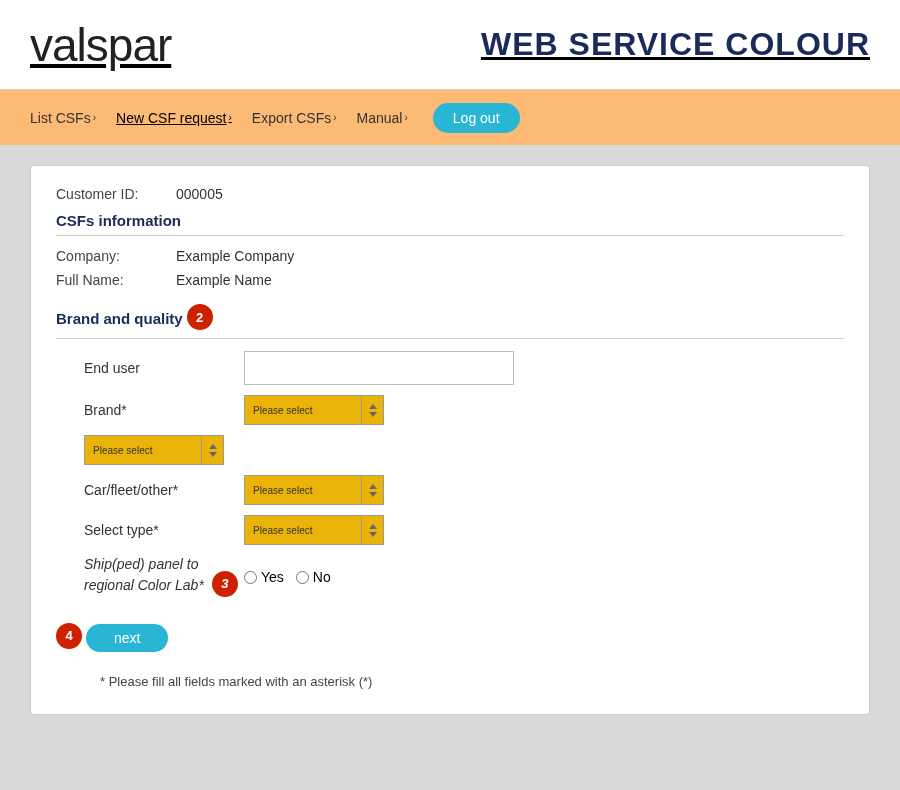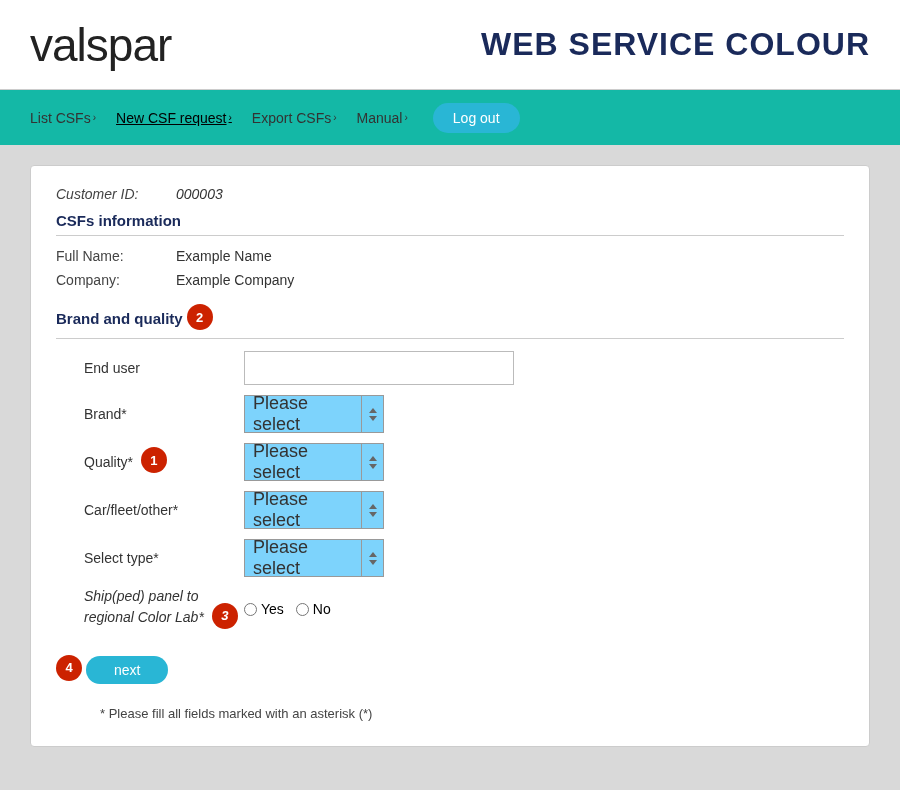--- a/index.html
+++ b/index.html
@@ -20,6 +20,7 @@
       padding: 6px 30px;
       border-bottom: 1px solid #ccc;
       height: 90px;
+      text-decoration: underline;
     }
 
     .header-title {

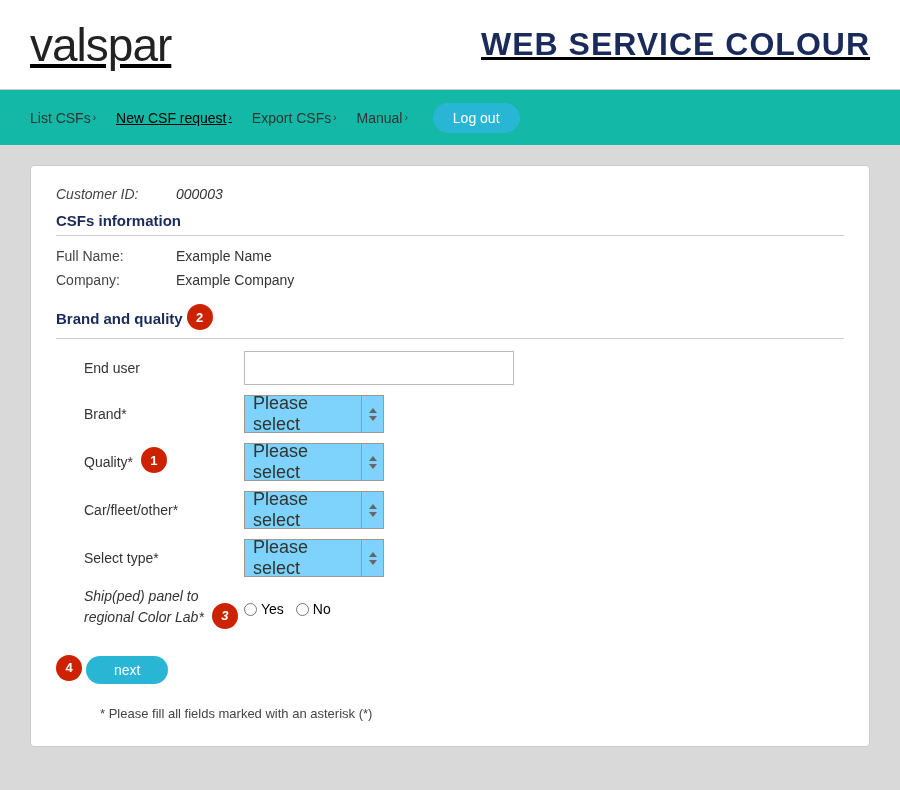--- a/index.html
+++ b/index.html
@@ -33,7 +33,7 @@
 
     
     .nav {
-      background: #14b8a6;
+      background: #fdba74;
       display: flex;
       align-items: center;
       padding: 0 30px;

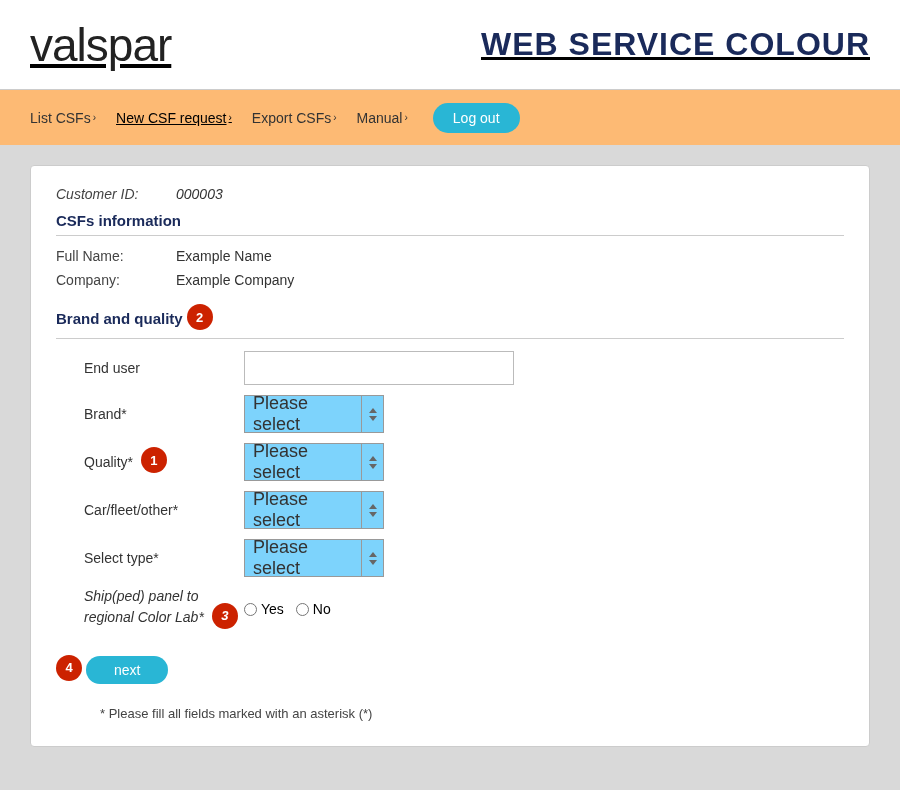--- a/index.html
+++ b/index.html
@@ -89,7 +89,6 @@
       margin-bottom: 10px;
       font-size: 14px;
       color: #333;
-      font-style: italic;
     }
 
     .customer-id-label {

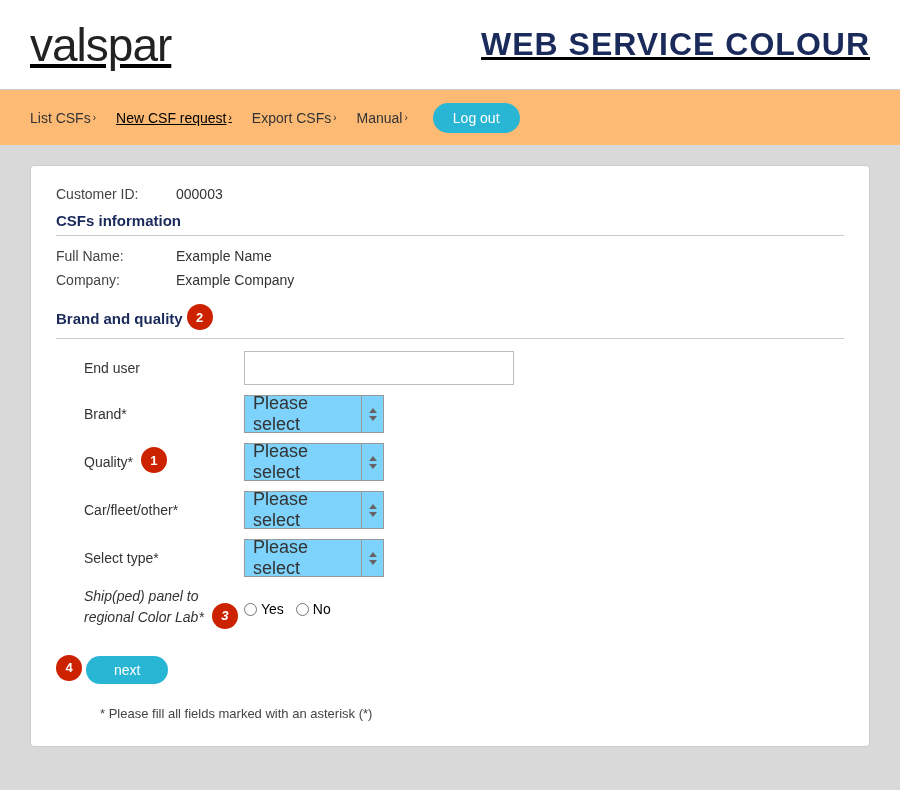--- a/index.html
+++ b/index.html
@@ -287,7 +287,7 @@
 
     <div class="customer-id-row">
       <span class="customer-id-label">Customer ID:</span>
-      <span class="customer-id-value">000003</span>
+      <span class="customer-id-value">000005</span>
     </div>
 
     <div class="section-title">CSFs information</div>

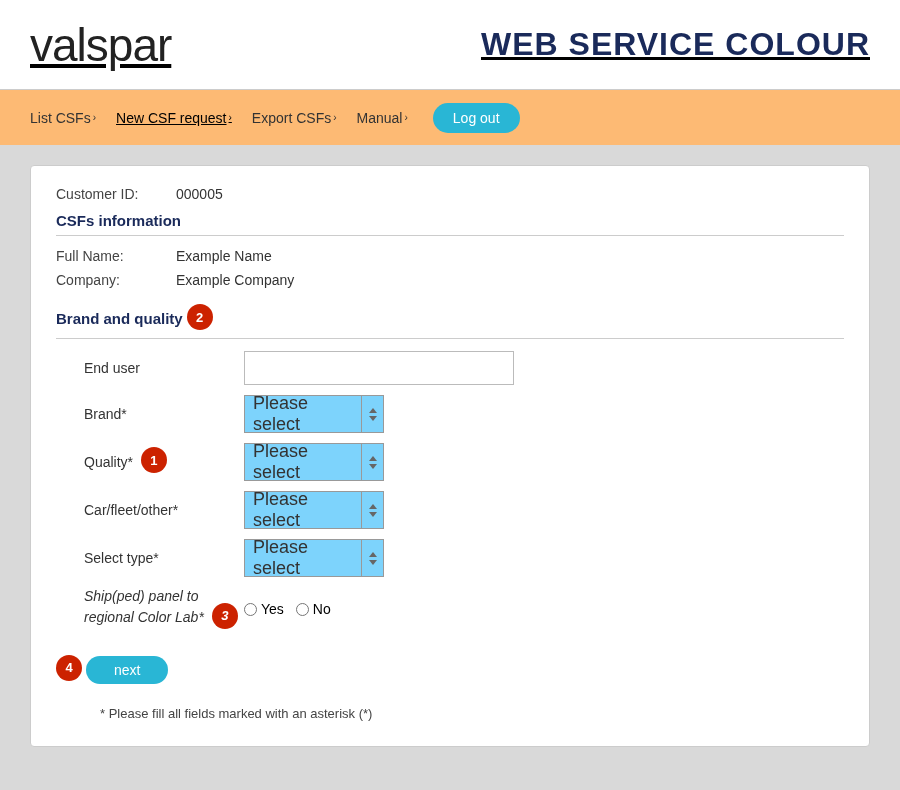--- a/index.html
+++ b/index.html
@@ -293,12 +293,12 @@
     <div class="section-title">CSFs information</div>
 
     <div class="info-row">
+      <span class="info-label">Company:</span>
+      <span class="info-value">Example Company</span>
+    </div>
+    <div class="info-row">
       <span class="info-label">Full Name:</span>
       <span class="info-value">Example Name</span>
-    </div>
-    <div class="info-row">
-      <span class="info-label">Company:</span>
-      <span class="info-value">Example Company</span>
     </div>
 
     <div class="section-gap">

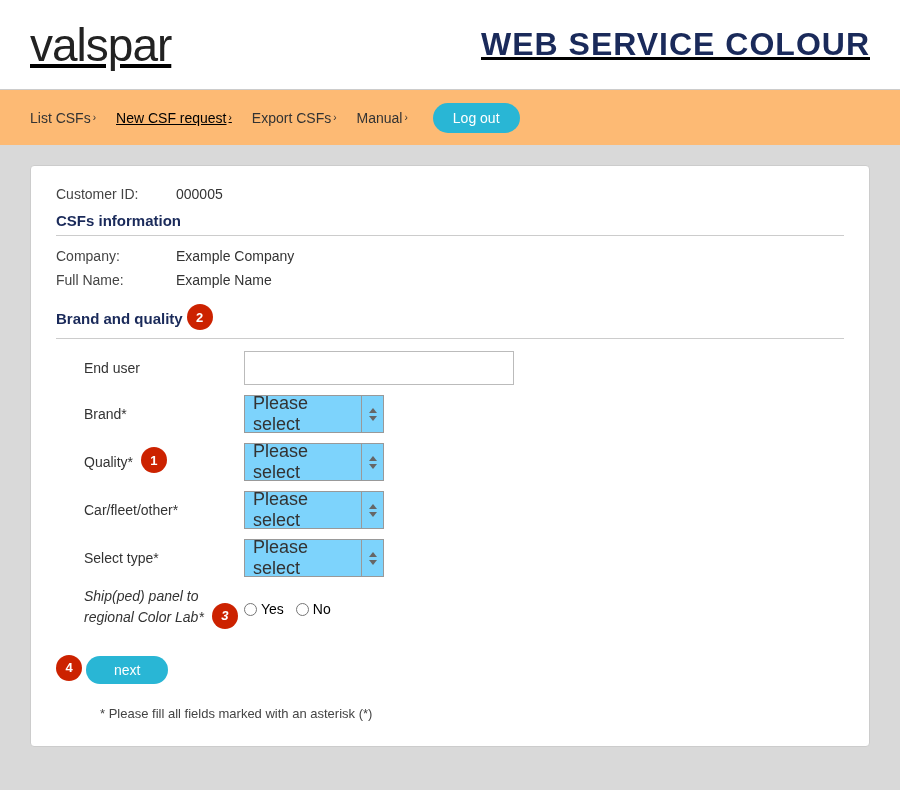--- a/index.html
+++ b/index.html
@@ -217,10 +217,10 @@
       display: inline-flex;
       align-items: center;
       border: 1px solid #999;
-      background: #7dd3fc;
-      height: 38px;
+      background: #eab308;
+      height: 30px;
       width: 140px;
-      font-size: 18px;
+      font-size: 10px;
       color: #333;
       cursor: pointer;
       position: relative;

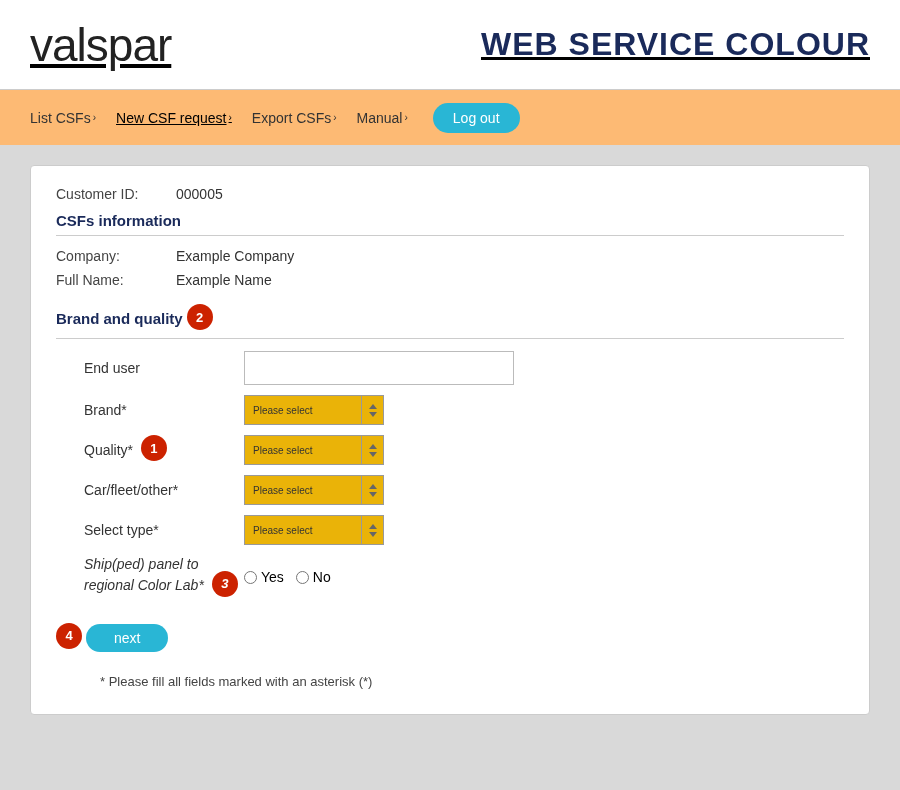--- a/index.html
+++ b/index.html
@@ -326,10 +326,6 @@
     </div>
 
     <div class="form-row">
-      <span class="form-label">
-        <span>Quality*</span>
-        <span class="badge">1</span>
-      </span>
       <div class="custom-select-box">
         <span class="select-text">Please select</span>
         <div class="select-spinners">

